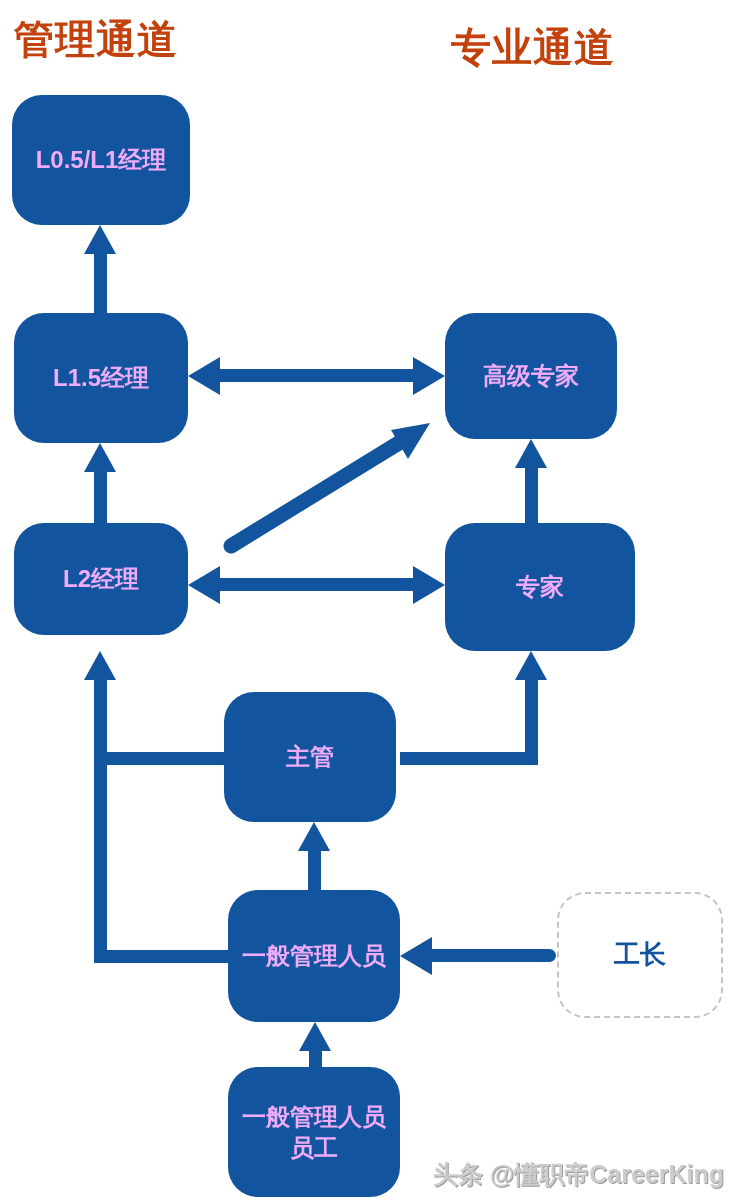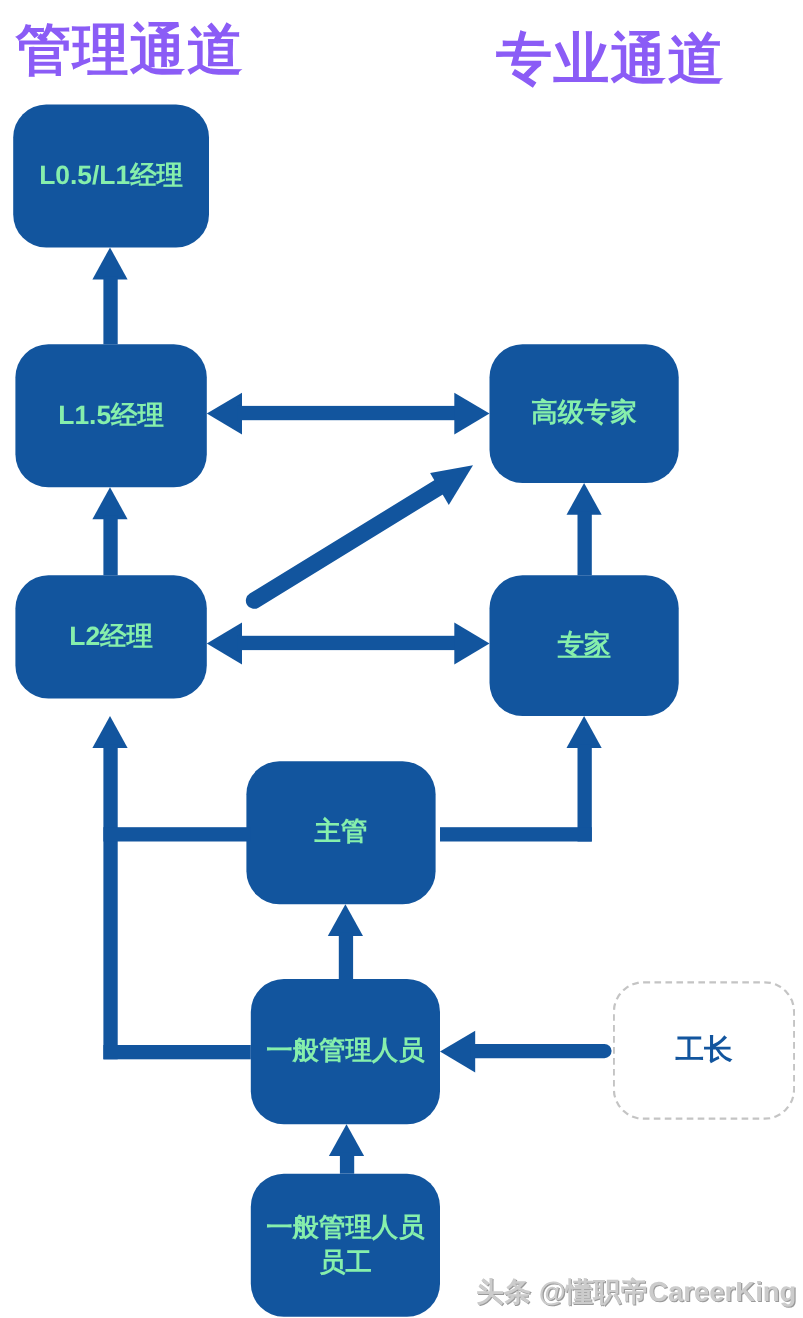--- a/index.html
+++ b/index.html
@@ -12,9 +12,9 @@
   }
   .hdr{
     position:absolute;
-    font-size:51px;
+    font-size:40px;
     font-weight:900;
-    color:#8b5cf6;
+    color:#c2410c;
     letter-spacing:1px;
     white-space:nowrap;
   }

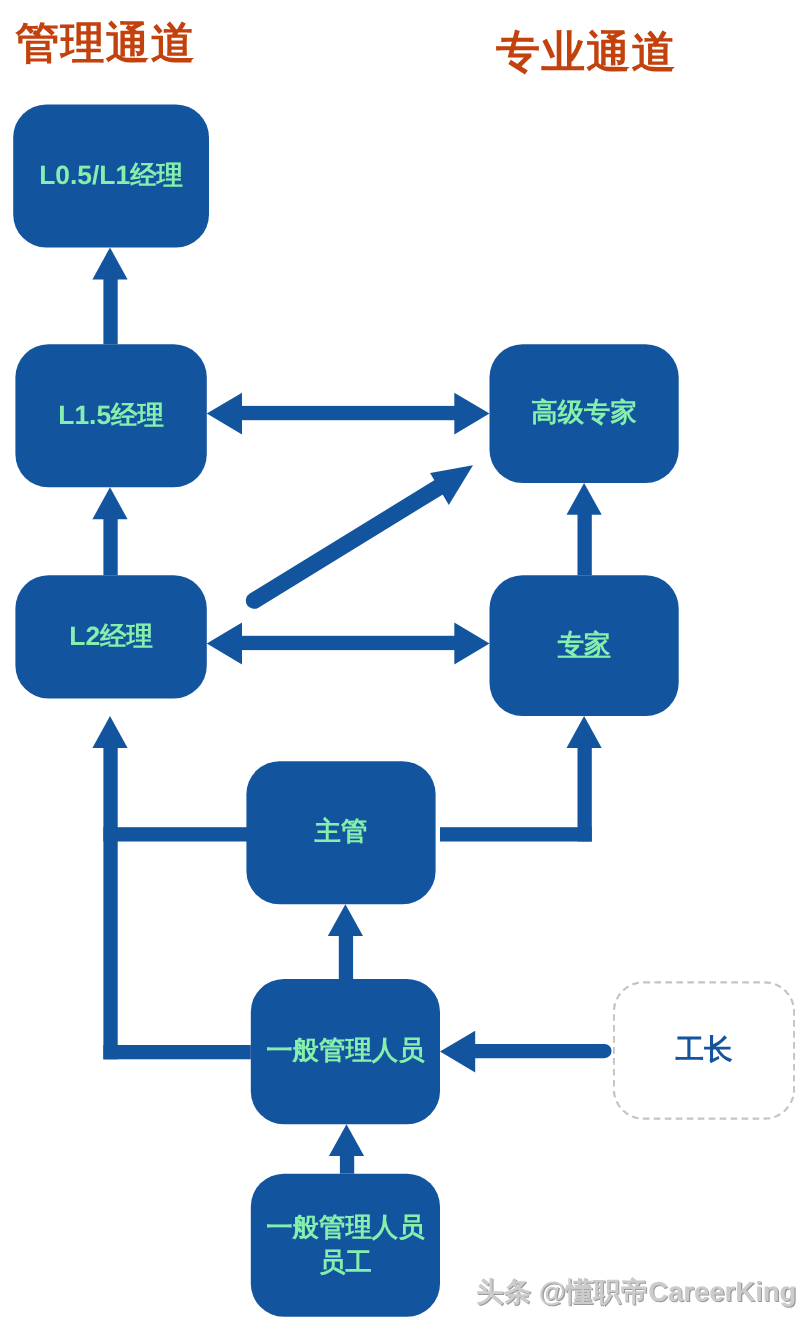--- a/index.html
+++ b/index.html
@@ -22,7 +22,7 @@
     position:absolute;
     background:#12559E;
     border-radius:30px;
-    color:#86efac;
+    color:#f0abfc;
     font-weight:bold;
     font-size:24px;
     display:flex;

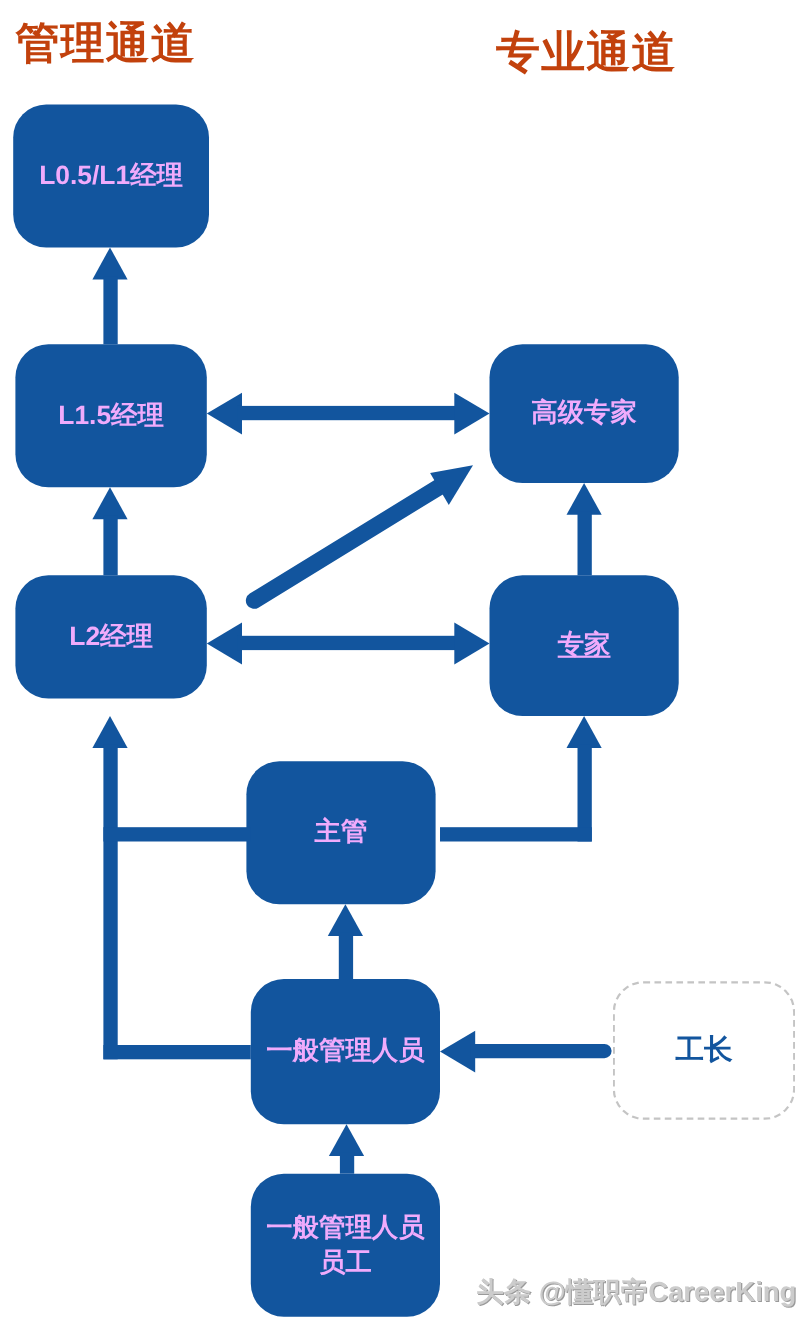--- a/index.html
+++ b/index.html
@@ -95,7 +95,7 @@
     <span>L2经理</span>
   </div>
 
-  <div class="node" style="left:445px;top:523px;width:172px;height:128px;text-decoration:underline;">
+  <div class="node" style="left:445px;top:523px;width:190px;height:128px;">
     <span>专家</span>
   </div>
 

